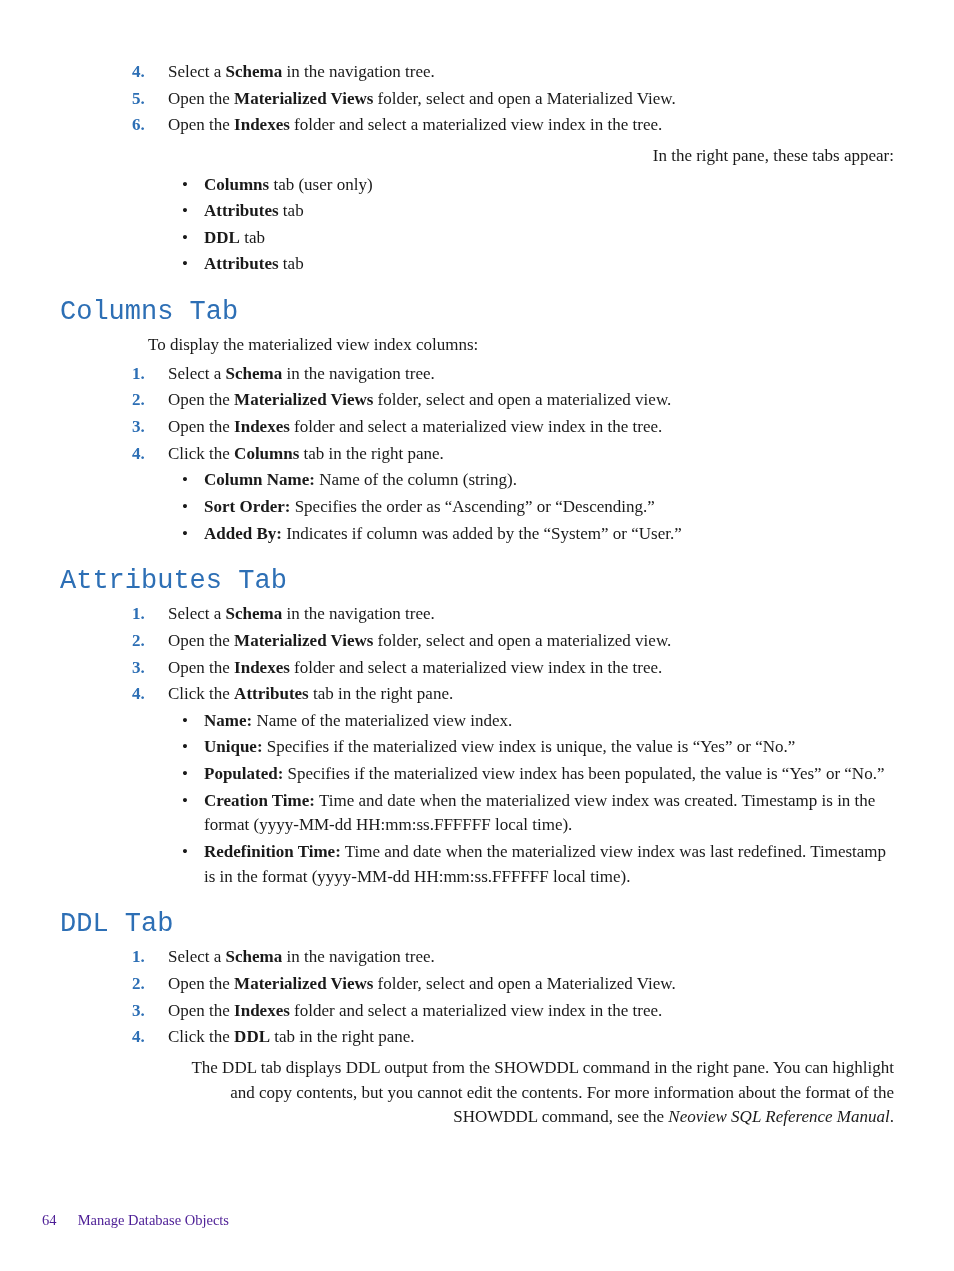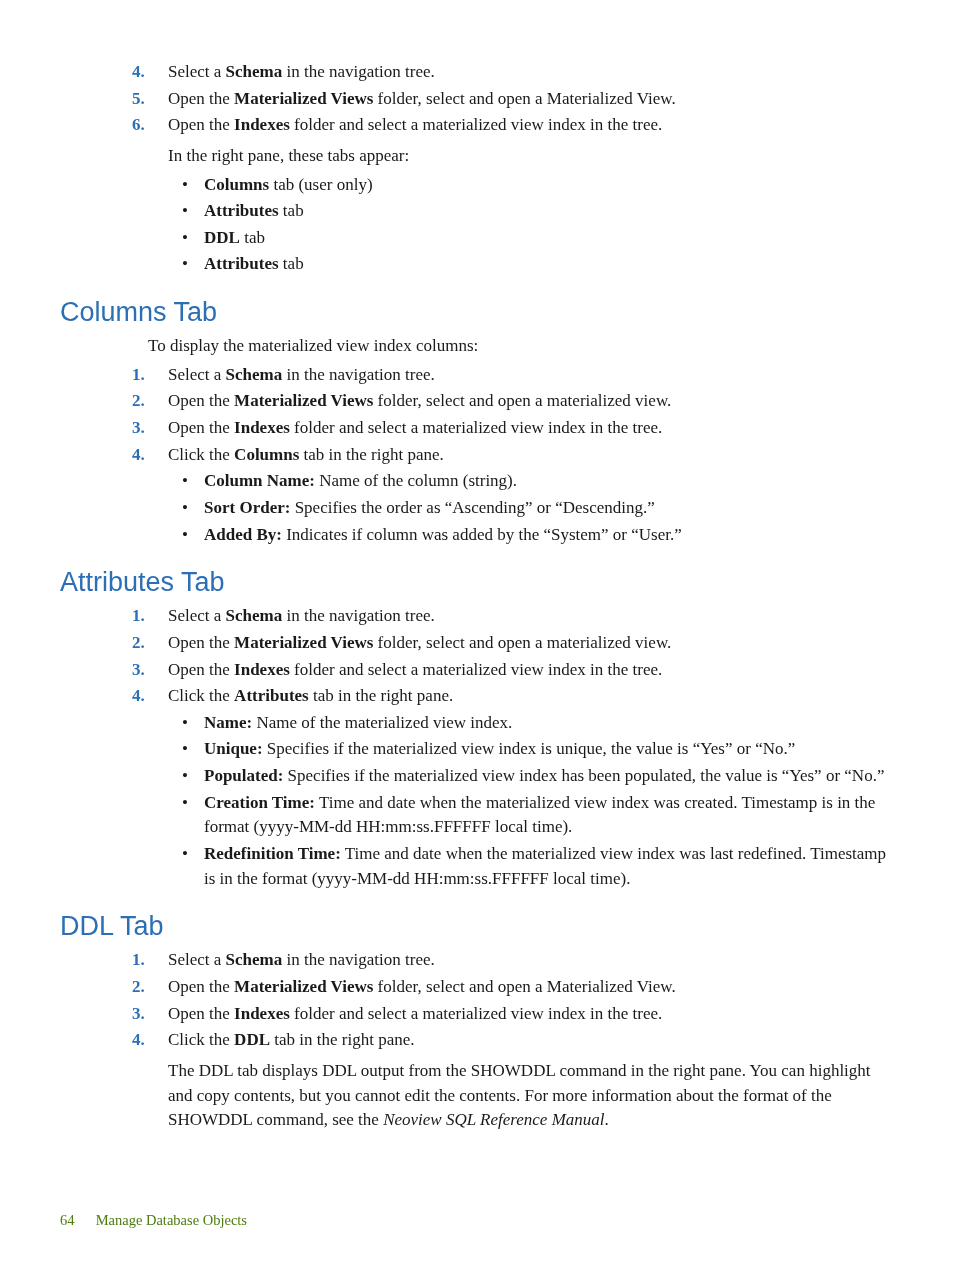--- a/index.html
+++ b/index.html
@@ -43,6 +43,7 @@
     margin: 6px 0 4px 0;
     font-size: 17px;
     line-height: 1.45;
+    text-align: right;
   }
   .bullets {
     margin: 2px 0 0 0;

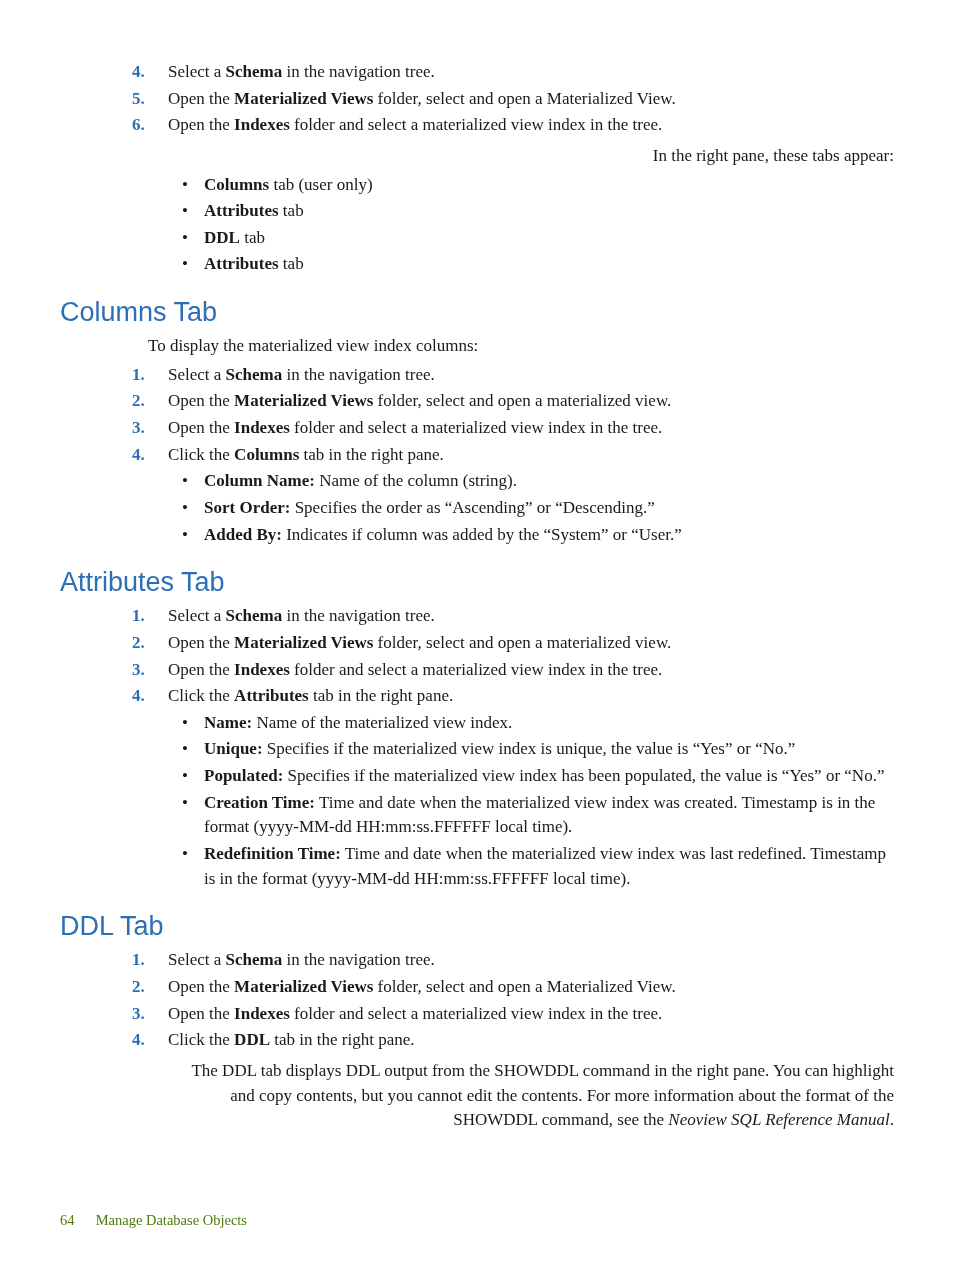--- a/index.html
+++ b/index.html
@@ -63,7 +63,7 @@
     flex: 1;
   }
   h2.section {
-    font-family: Liberation Sans, sans-serif;
+    font-family: Liberation Mono, monospace;
     font-weight: 300;
     color: #2d6fb5;
     font-size: 27px;

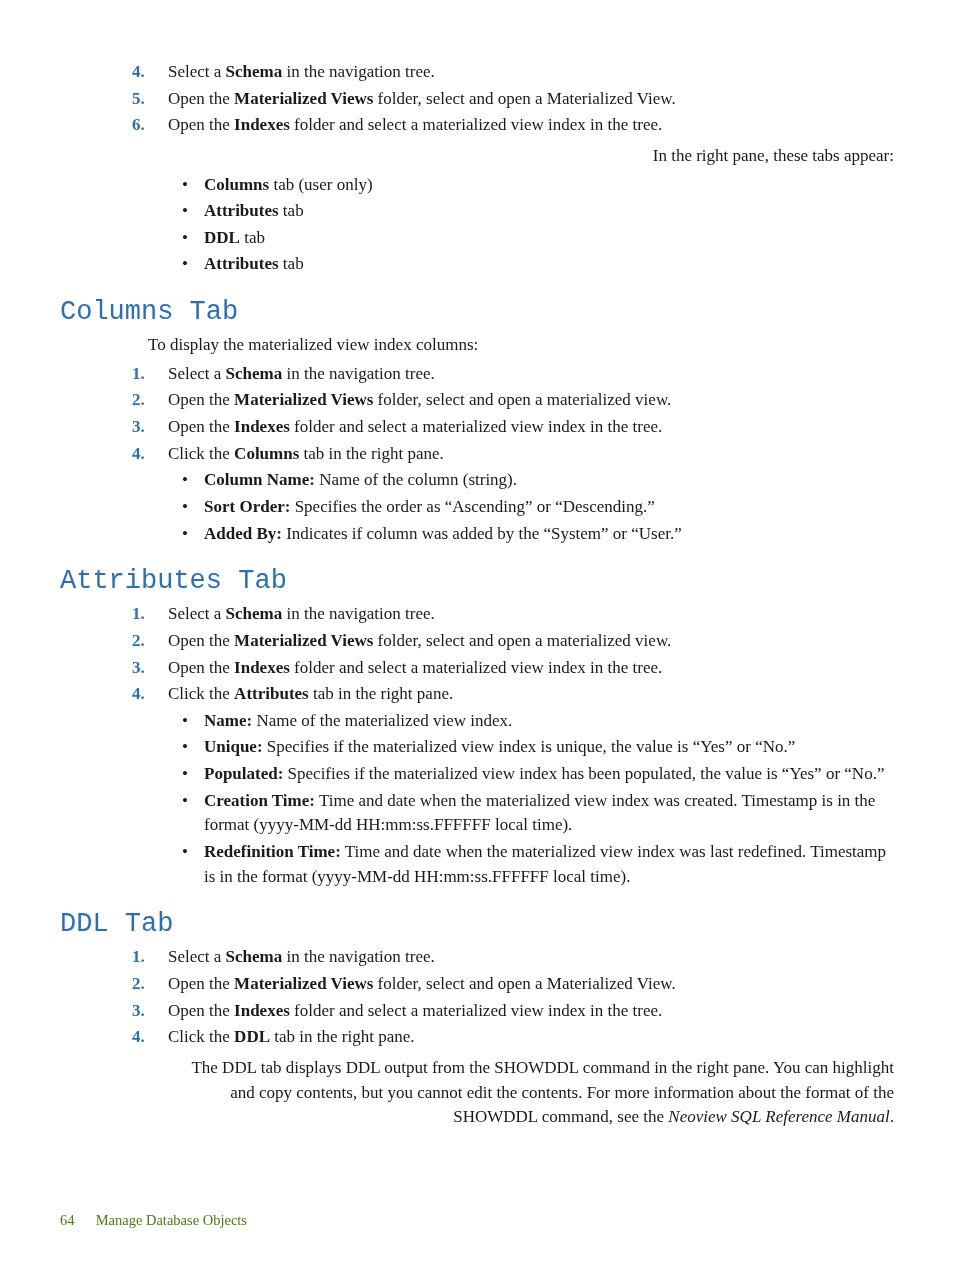--- a/index.html
+++ b/index.html
@@ -77,9 +77,9 @@
   .footer {
     position: absolute;
     bottom: 42px;
-    left: 60px;
+    left: 42px;
     font-size: 14.5px;
-    color: #4d7c0f;
+    color: #4c1d95;
   }
   .footer .pn {
     display: inline-block;

